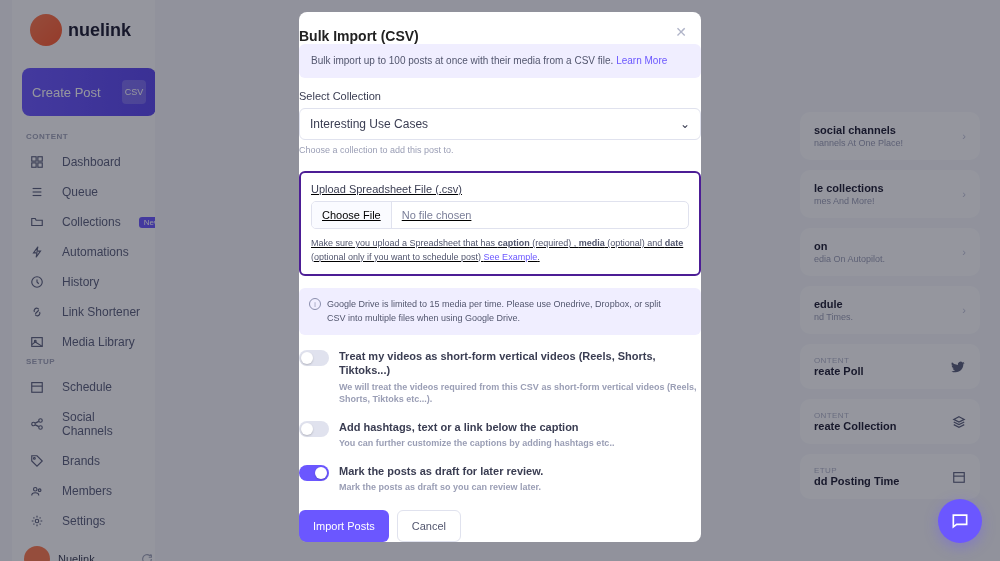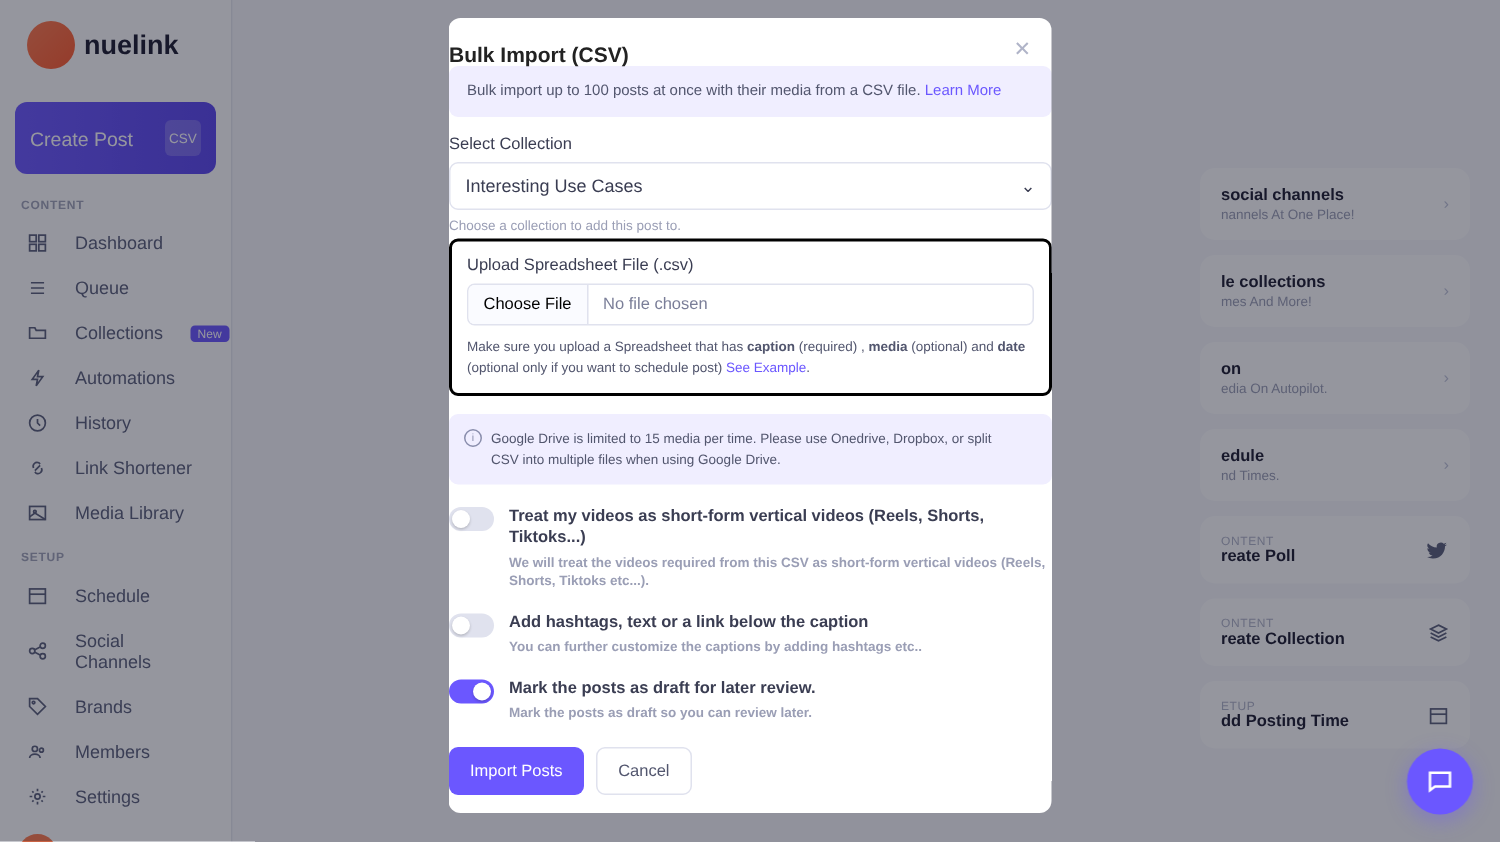--- a/index.html
+++ b/index.html
@@ -5,7 +5,7 @@
     * { margin: 0; padding: 0; box-sizing: border-box; }
     body { font-family: -apple-system, BlinkMacSystemFont, 'Segoe UI', sans-serif; width: 1000px; height: 561px; background: #f7f8fc; overflow: hidden; }
 
-    .sidebar { position: fixed; left: 0; top: 0; width: 155px; height: 561px; background: #fff; border-right: 1px solid #e5e7ef; display: flex; flex-direction: column; }
+    .sidebar { position: fixed; left: 12px; top: 0; width: 155px; height: 561px; background: #fff; border-right: 1px solid #e5e7ef; display: flex; flex-direction: column; }
     .logo { padding: 14px 18px 8px; }
     .logo-img { display: flex; align-items: center; gap: 6px; }
     .logo-swirl { width: 32px; height: 32px; border-radius: 50%; background: linear-gradient(135deg,#ff7a4d,#ff5a2d); }

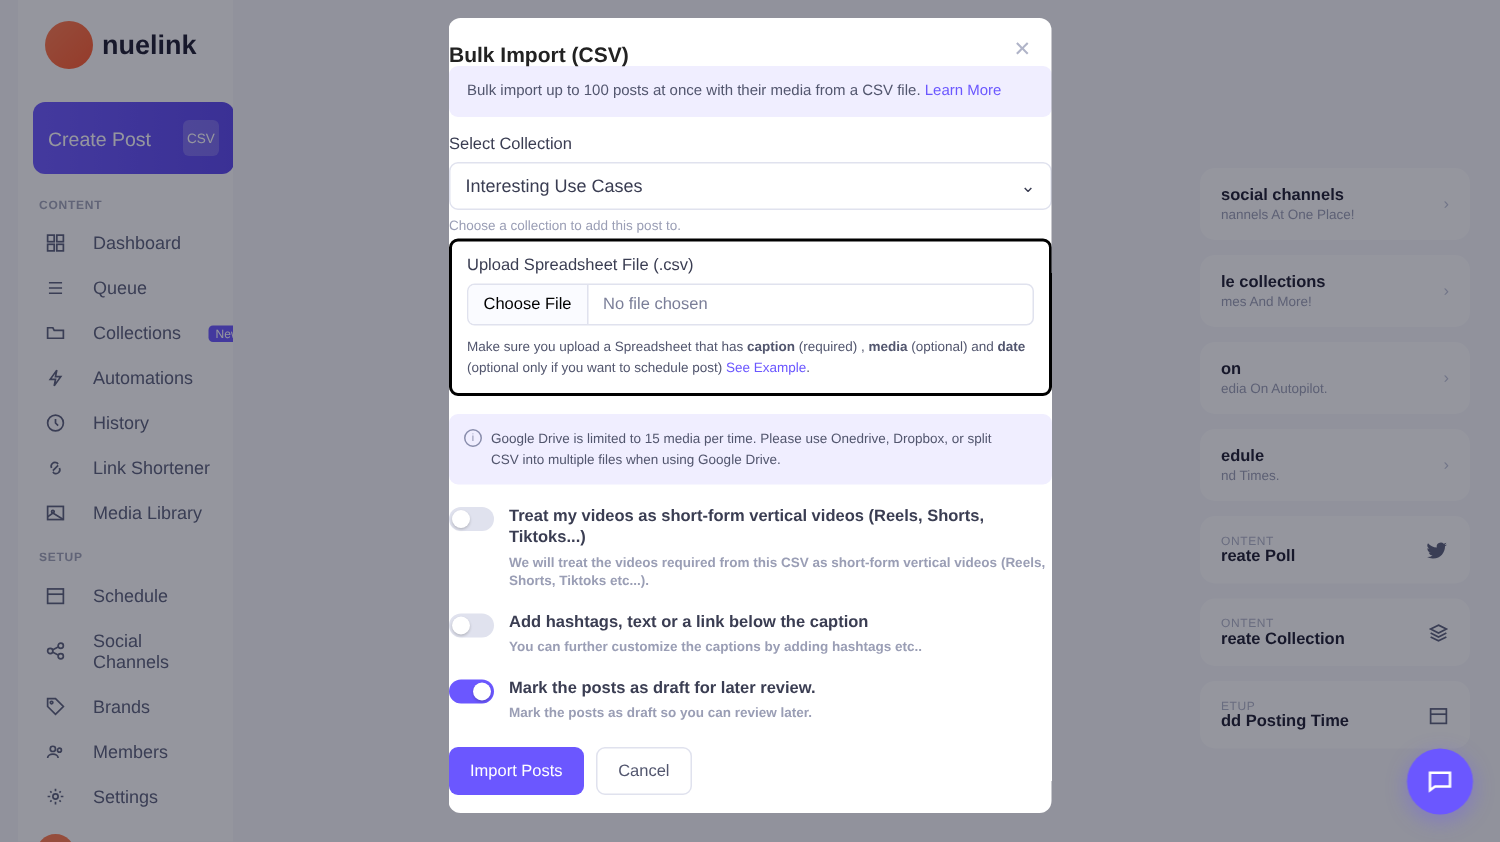--- a/index.html
+++ b/index.html
@@ -47,7 +47,7 @@
     .select-wrap { border: 1px solid #e0e2ee; border-radius: 6px; padding: 8px 10px; font-size: 12px; color: #3a3d52; display: flex; justify-content: space-between; align-items: center; }
     .hint { font-size: 9px; color: #9a9eb5; margin-top: 5px; }
 
-    .upload-group { border: 2px solid #000000; border-radius: 6px; padding: 10px; margin-top: 4px; }
+    .upload-group { border: 2px solid #4c1d95; border-radius: 6px; padding: 10px; margin-top: 16px; text-decoration: underline; }
     .upload-group .label { margin: 0 0 6px; }
     .file-row { display: flex; border: 1px solid #e0e2ee; border-radius: 5px; overflow: hidden; }
     .choose-file { padding: 7px 10px; font-size: 11px; border-right: 1px solid #e0e2ee; background: #fafbff; }

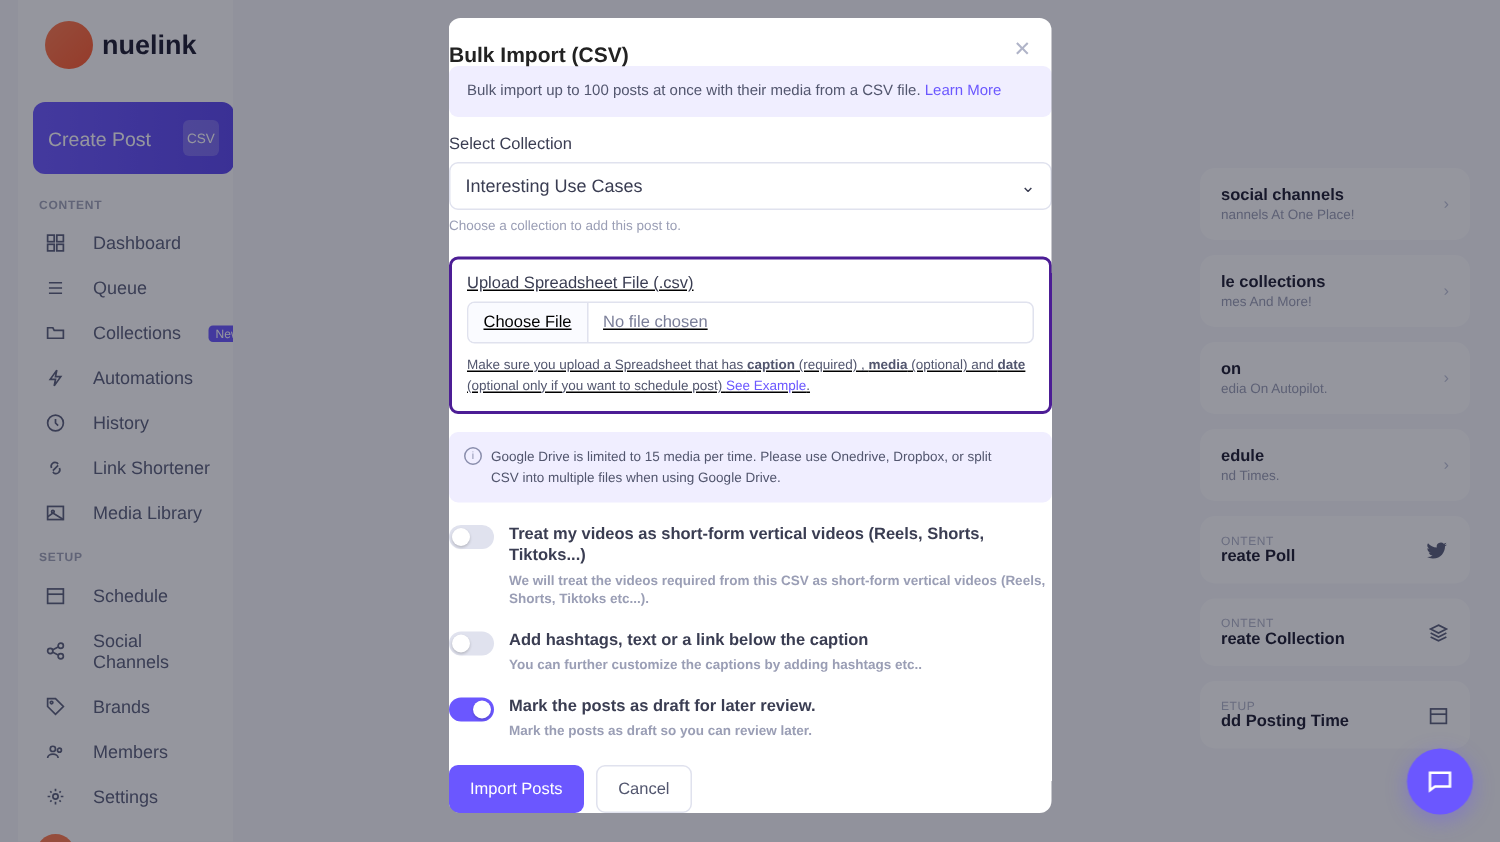--- a/index.html
+++ b/index.html
@@ -146,7 +146,7 @@
     </li>
   </ul>
 
-  <div class="section-label" style="margin-top:10px">SETUP</div>
+  <div class="section-label" style="margin-top:0">SETUP</div>
   <ul class="nav">
     <li class="nav-item">
       <svg class="nav-icon" viewBox="0 0 16 16" fill="none" stroke="currentColor" stroke-width="1.3">

